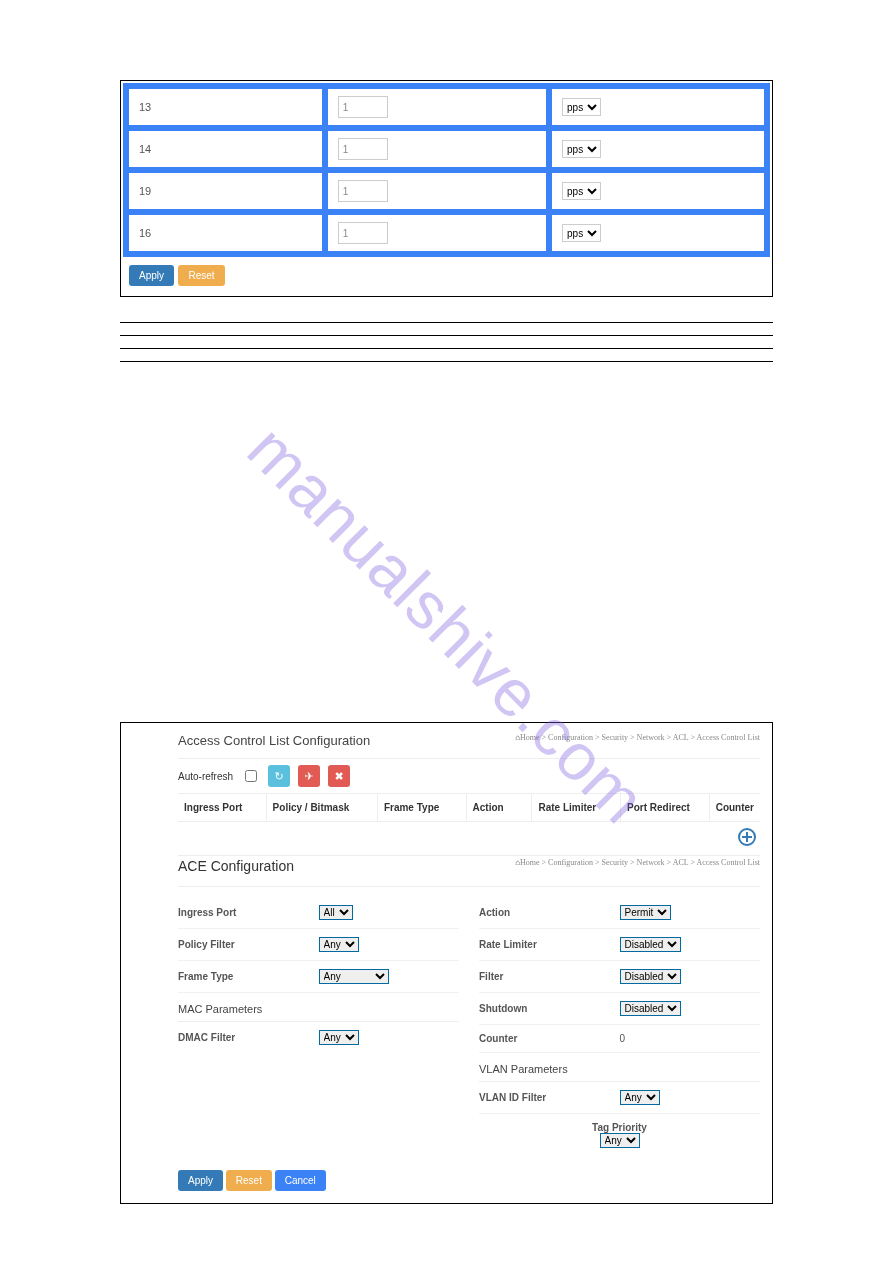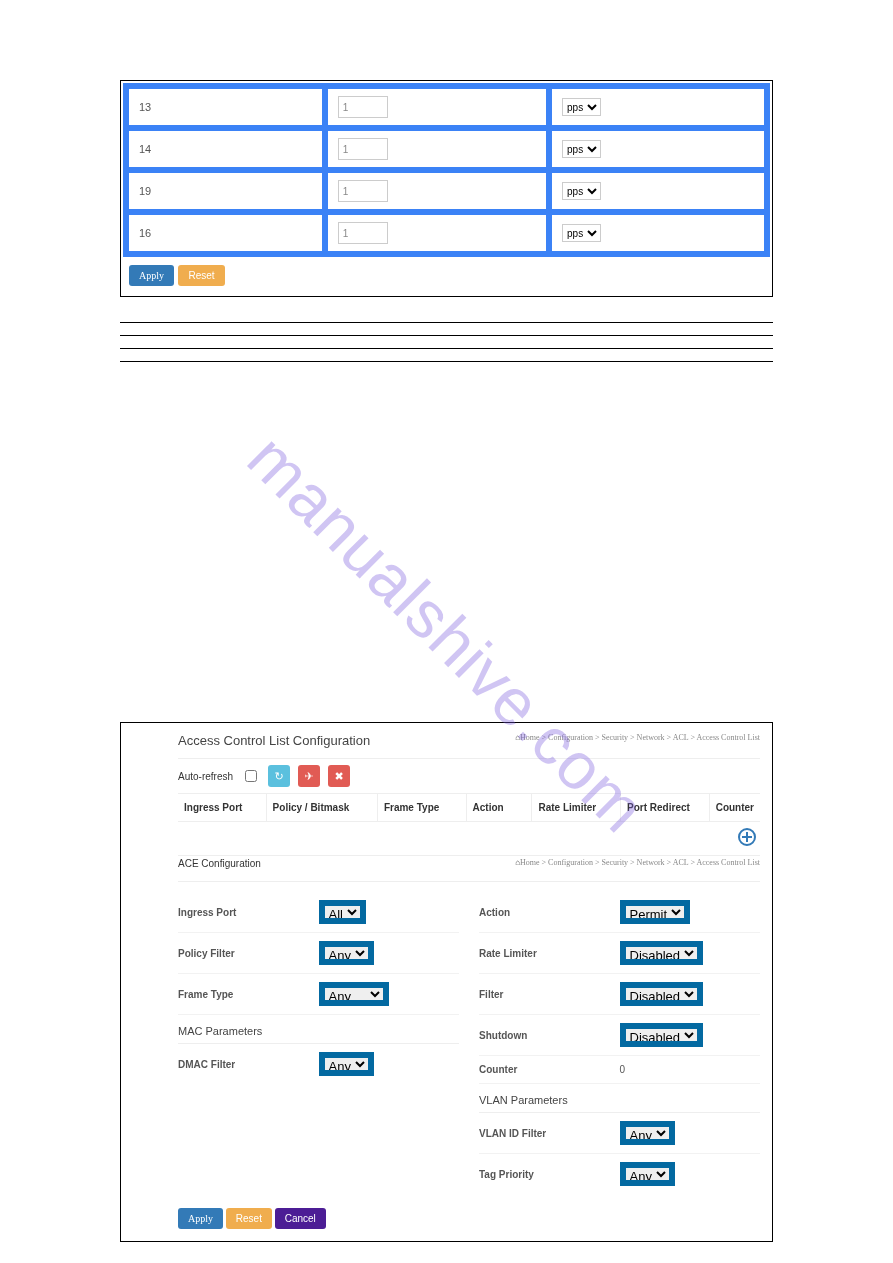--- a/index.html
+++ b/index.html
@@ -78,7 +78,7 @@
     border: none;
     cursor: pointer;
   }
-  .btn-blue { background: #337ab7; font-family: Liberation Serif, serif; }
+  .btn-blue { background: #337ab7; }
   .btn-orange { background: #f0ad4e; }
   .btn-red { background: #4c1d95; }
   .btn-sm-orange { background:#f0ad4e; }

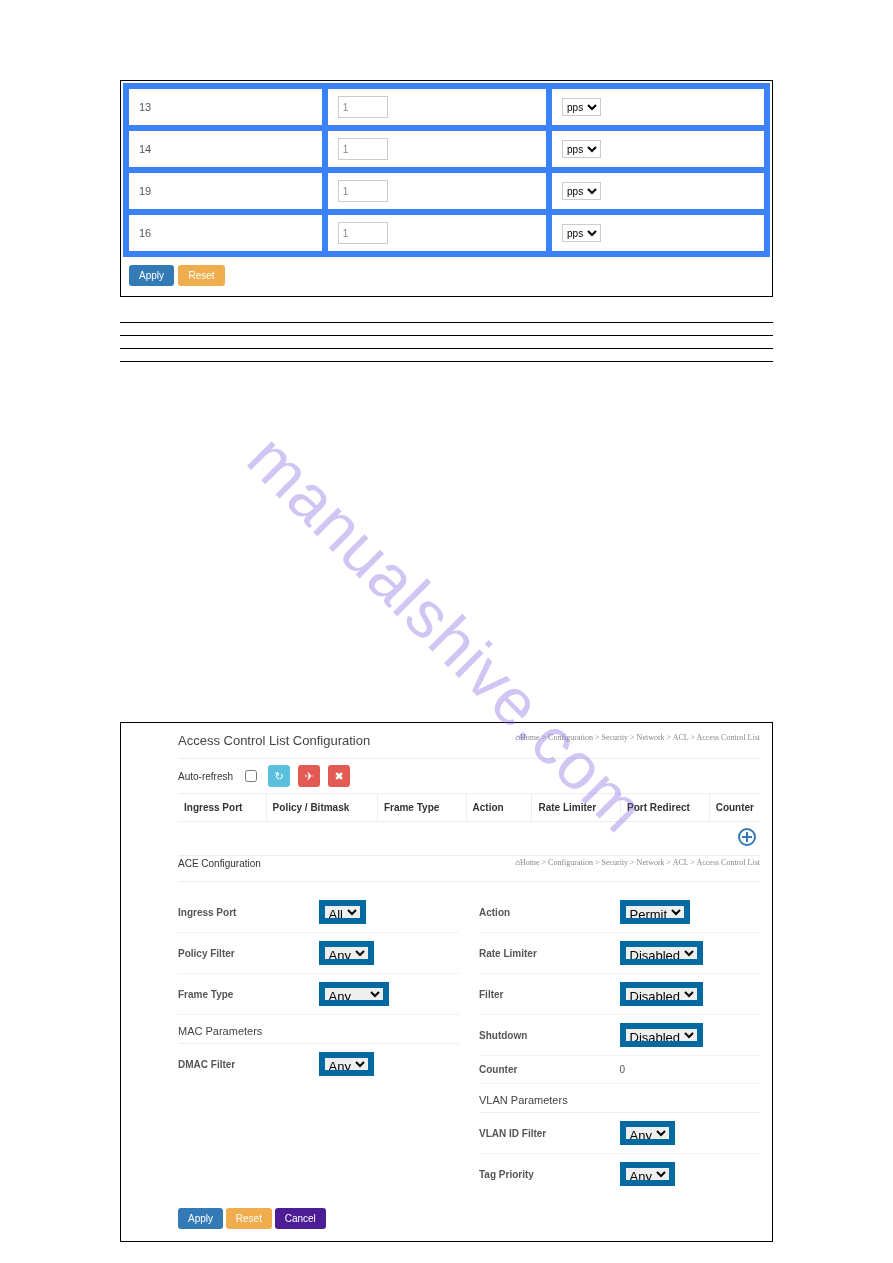--- a/index.html
+++ b/index.html
@@ -180,7 +180,7 @@
   .add-circle::before { left:6px; top:2px; width:2px; height:10px; }
   .add-circle::after { left:2px; top:6px; width:10px; height:2px; }
   .ace-title-row { overflow:hidden; padding: 2px 0 12px 0; border-bottom:1px solid #eee;}
-  .ace-title { font-size:10px;margin-top:42px; }
+  .ace-title { font-size:14px;margin-top:42px; }
   .ace-cols {
     display:flex;
     gap:20px;

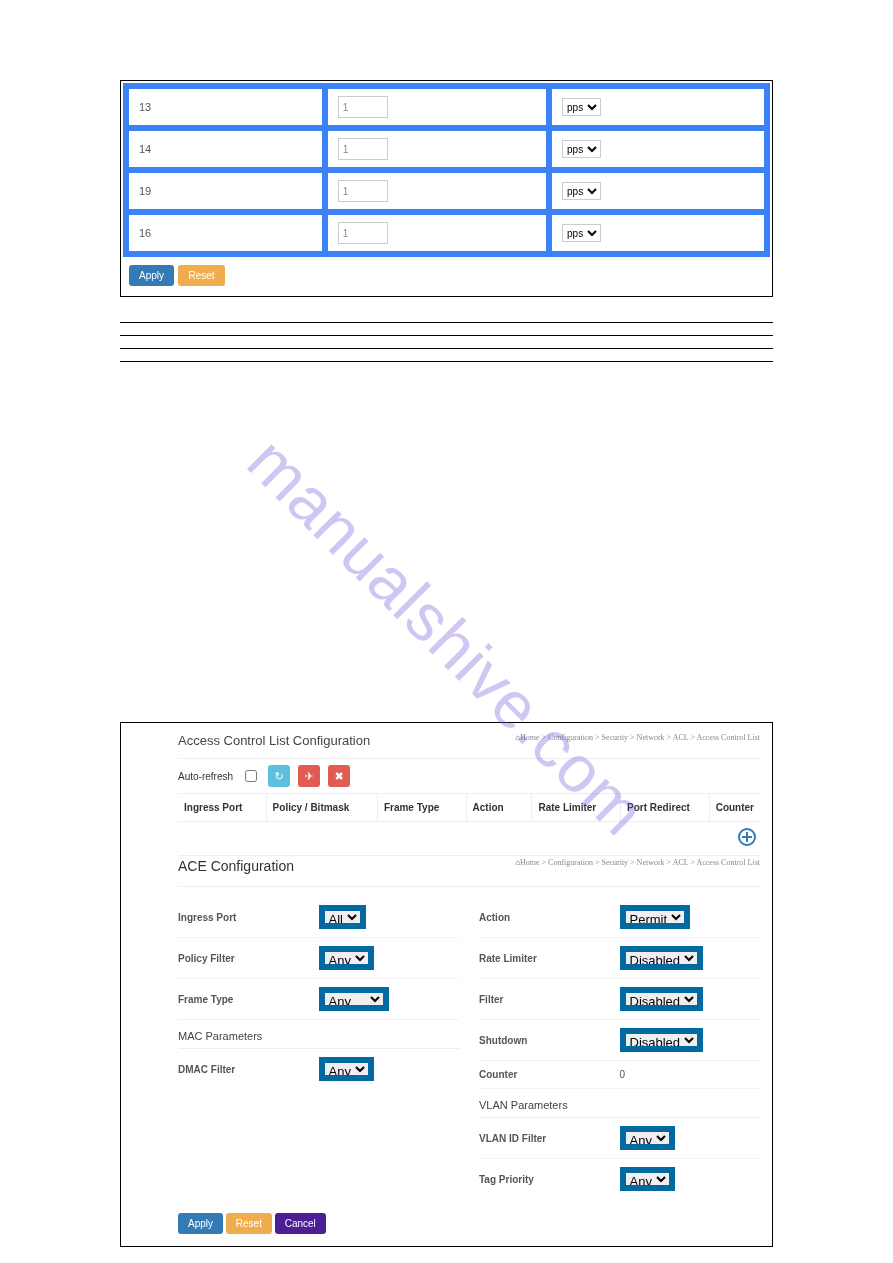--- a/index.html
+++ b/index.html
@@ -198,9 +198,9 @@
   .form-row .ctl { flex:1; }
   .form-row .val { flex:1; color:#555;}
   .mini-select2 {
-    font-size:13px;
-    height:24px;
-    border:6px solid #0369a1;
+    font-size:10px;
+    height:15px;
+    border:1px solid #0369a1;
   }
   .section-head {
     font-size:11px;

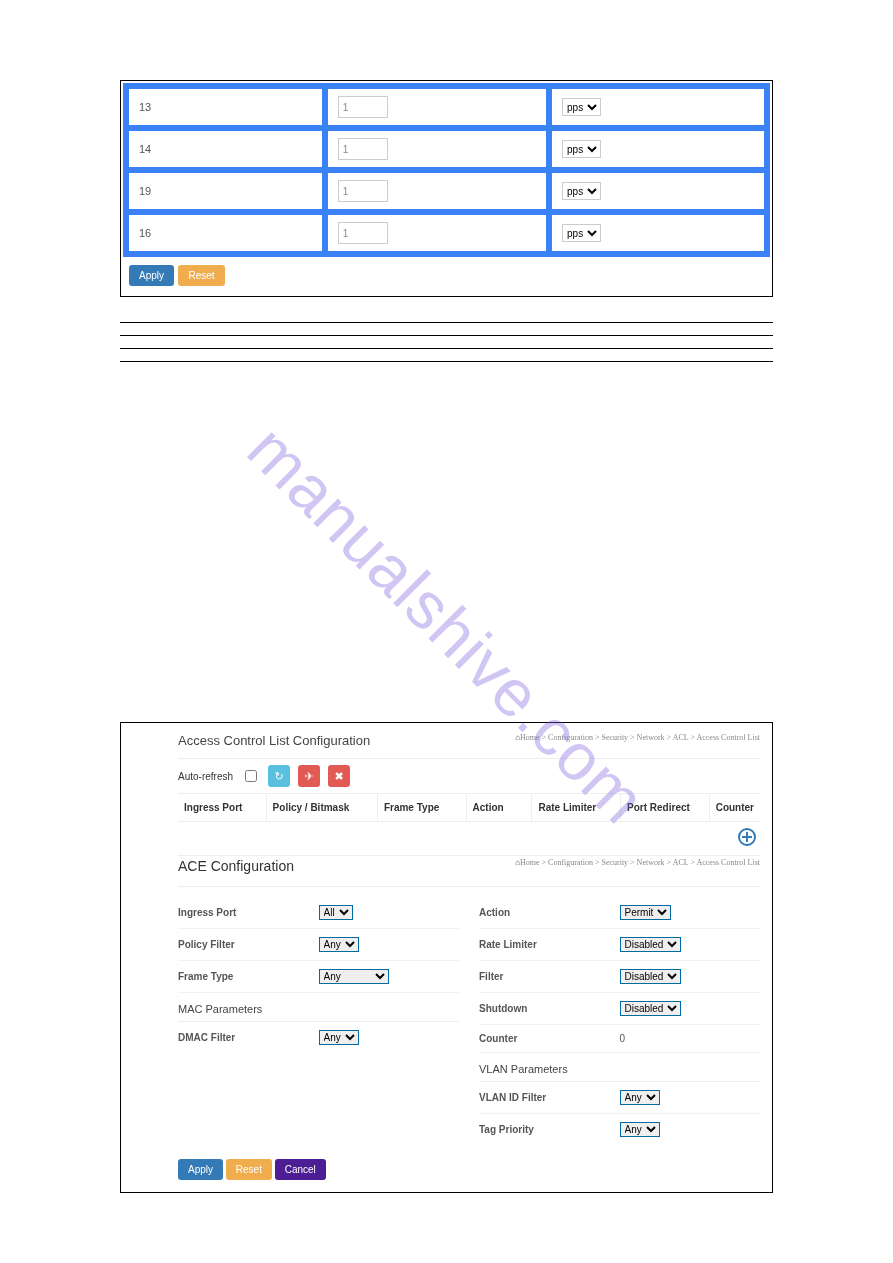--- a/index.html
+++ b/index.html
@@ -354,7 +354,7 @@
             <span class="lbl">VLAN ID Filter</span>
             <span class="ctl"><select class="mini-select2"><option>Any</option></select></span>
           </div>
-          <div class="form-row" style="border-bottom:none;">
+          <div class="form-row" style="border-bottom:none;flex-direction:column;">
             <span class="lbl">Tag Priority</span>
             <span class="ctl"><select class="mini-select2"><option>Any</option></select></span>
           </div>

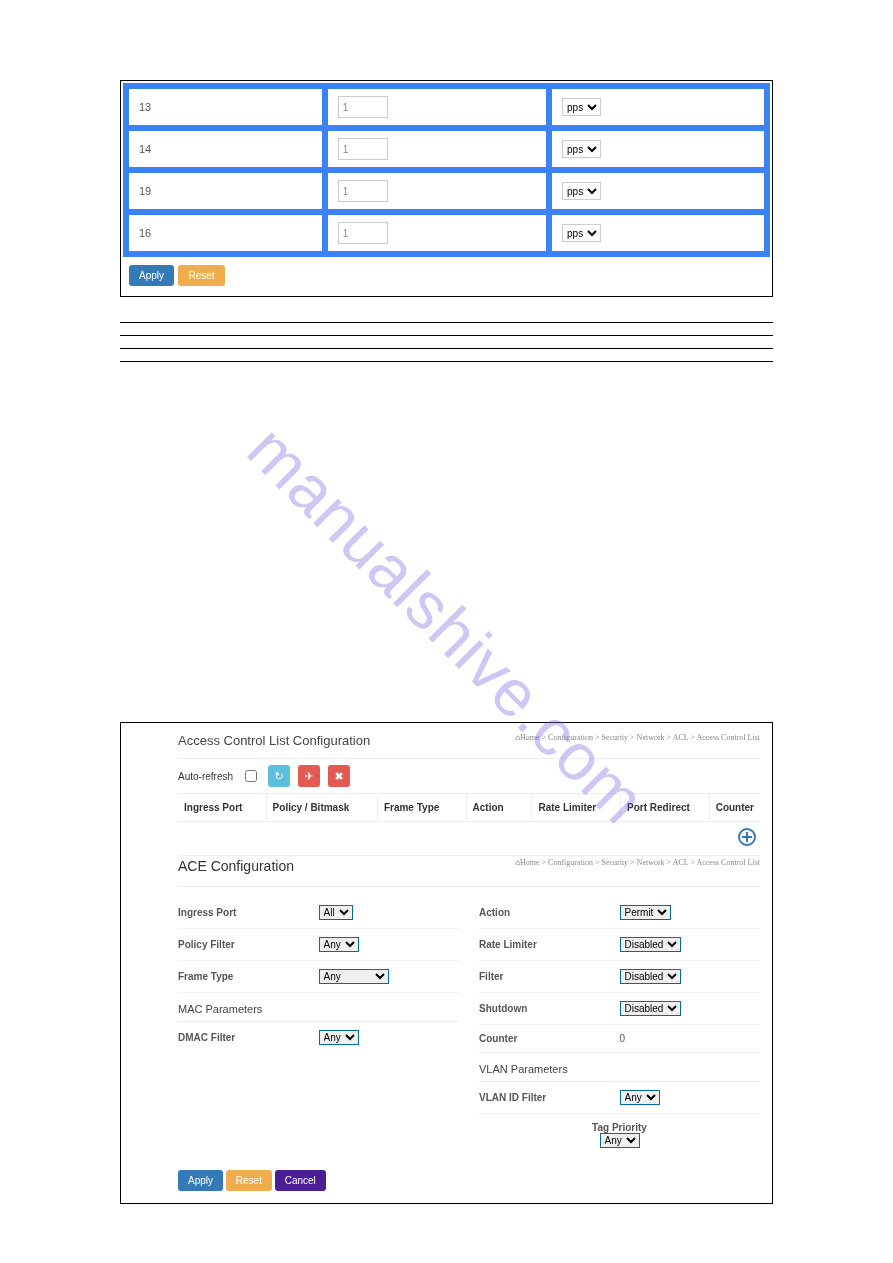--- a/index.html
+++ b/index.html
@@ -80,7 +80,7 @@
   }
   .btn-blue { background: #337ab7; }
   .btn-orange { background: #f0ad4e; }
-  .btn-red { background: #4c1d95; }
+  .btn-red { background: #3b82f6; }
   .btn-sm-orange { background:#f0ad4e; }
   
   .obj-table {

